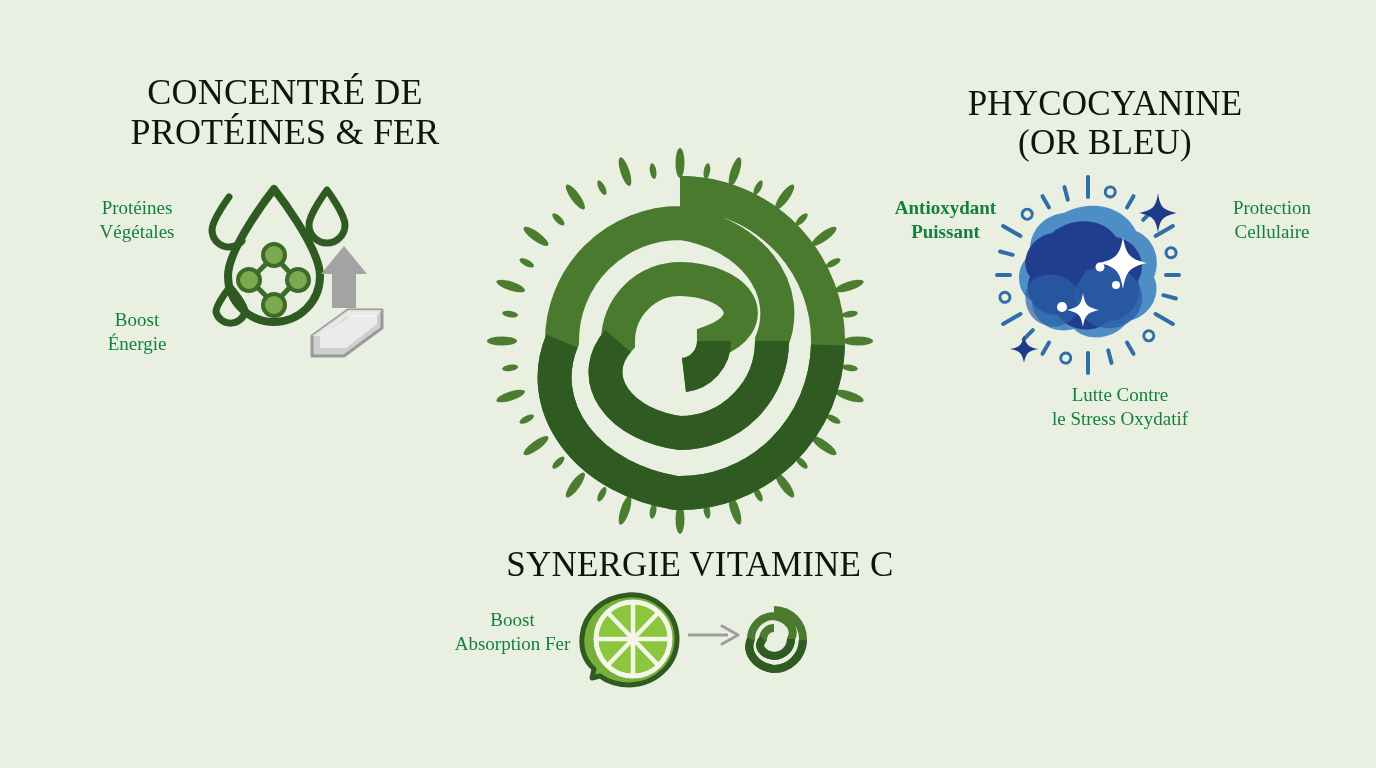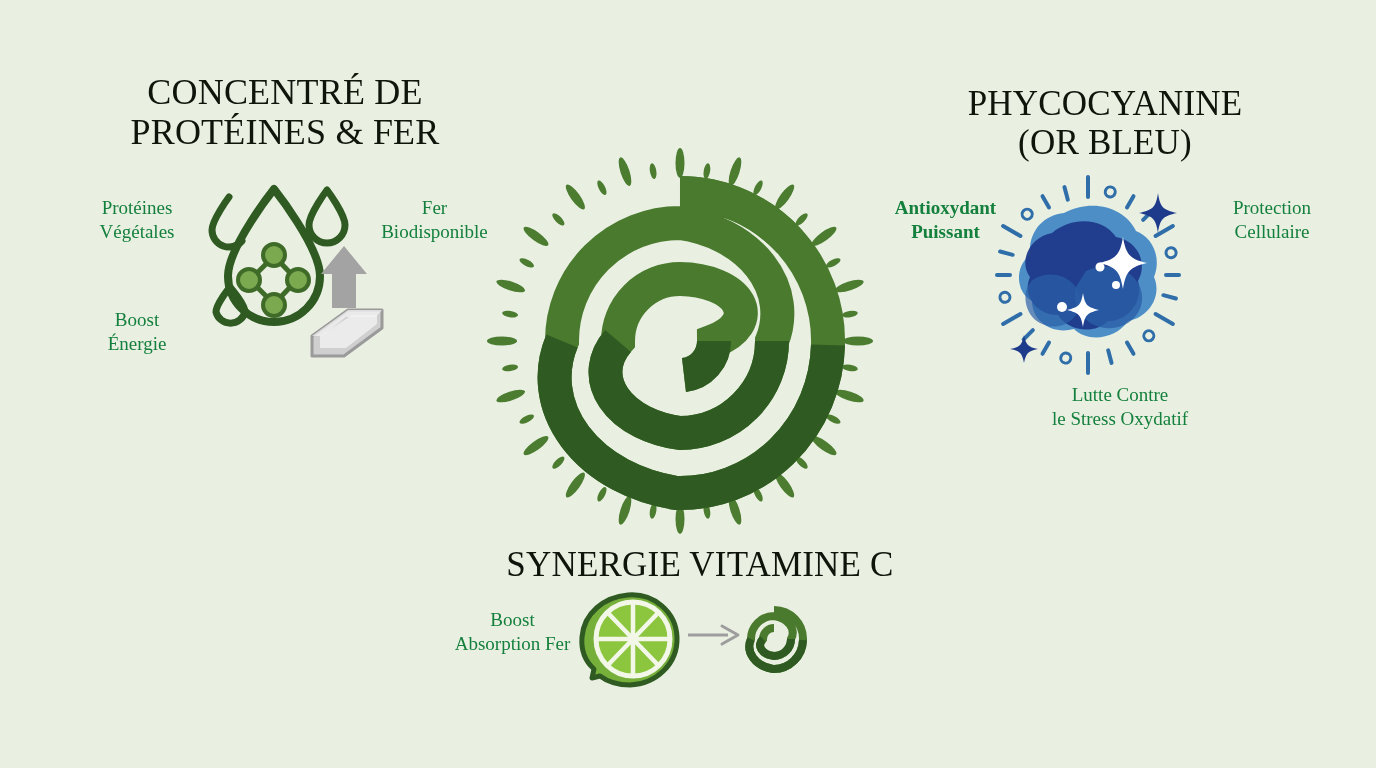--- a/index.html
+++ b/index.html
@@ -94,8 +94,6 @@
   <div class="label" id="lbl-boost">Boost
 Énergie</div>
 
-  <div class="label" id="lbl-fer">Fer
-Biodisponible</div>
 
   <div class="icon-wrap" id="icon-protein-iron">
     <svg width="190" height="190" viewBox="0 0 190 190">

